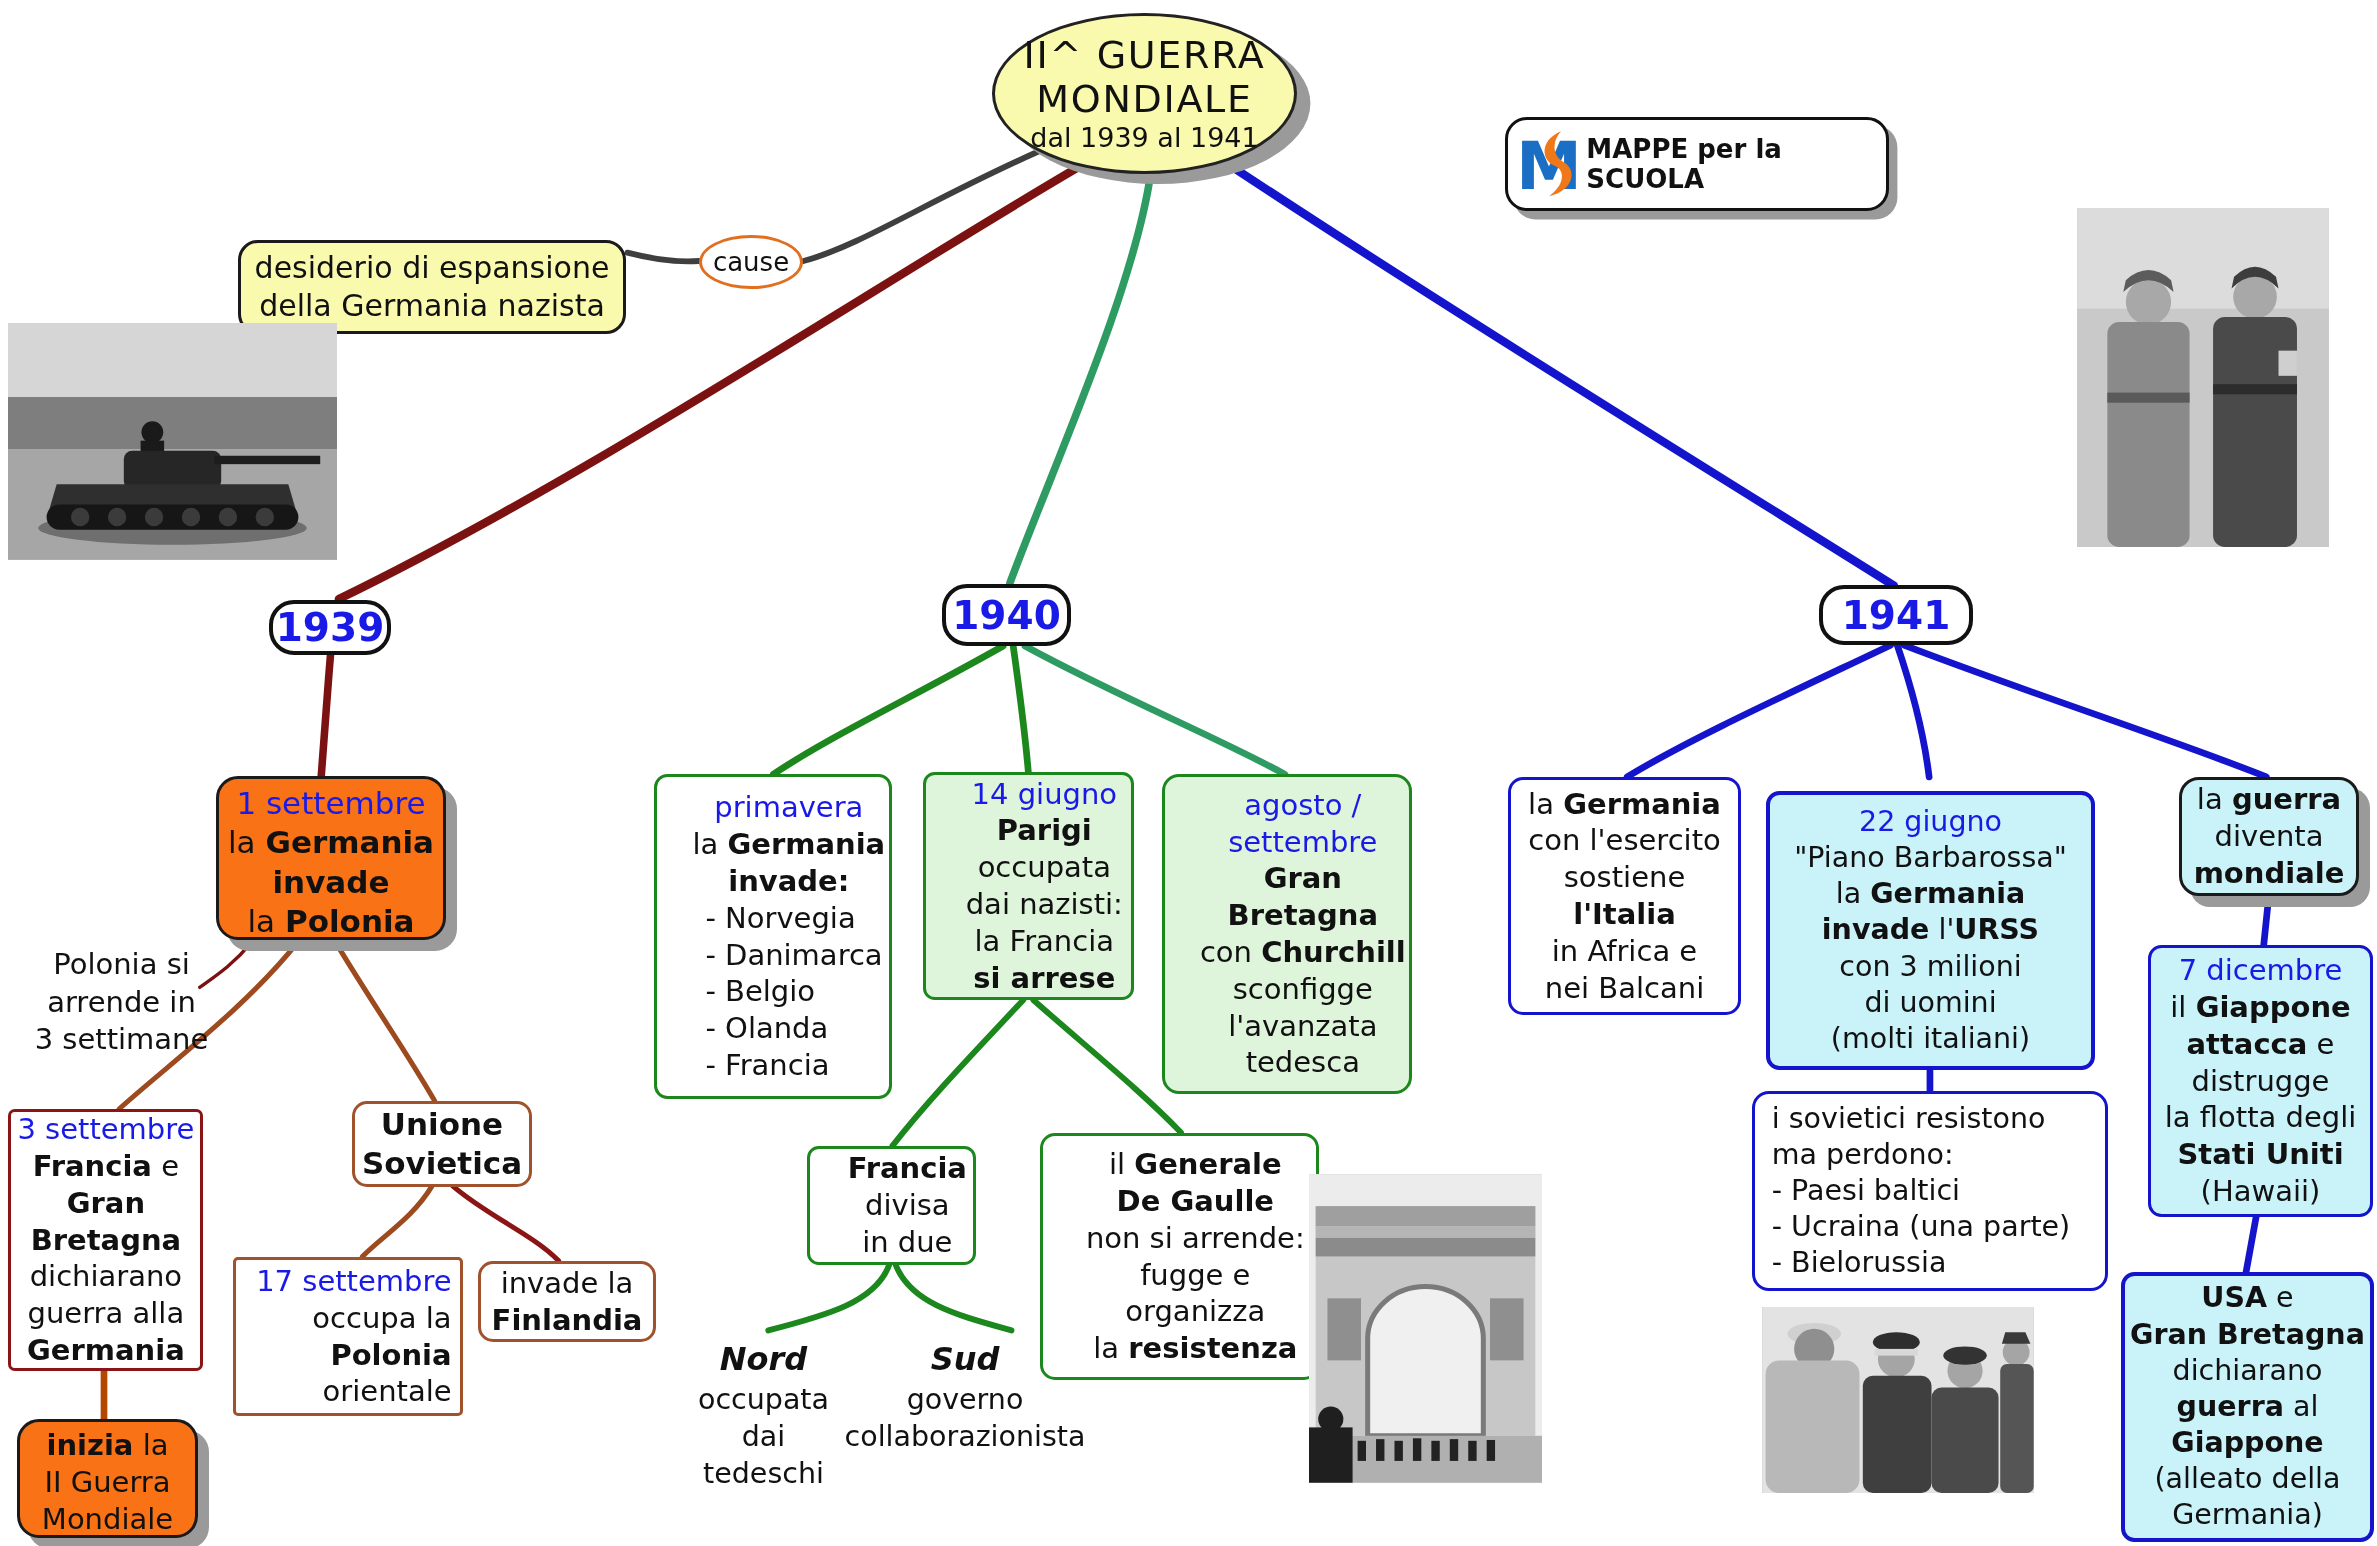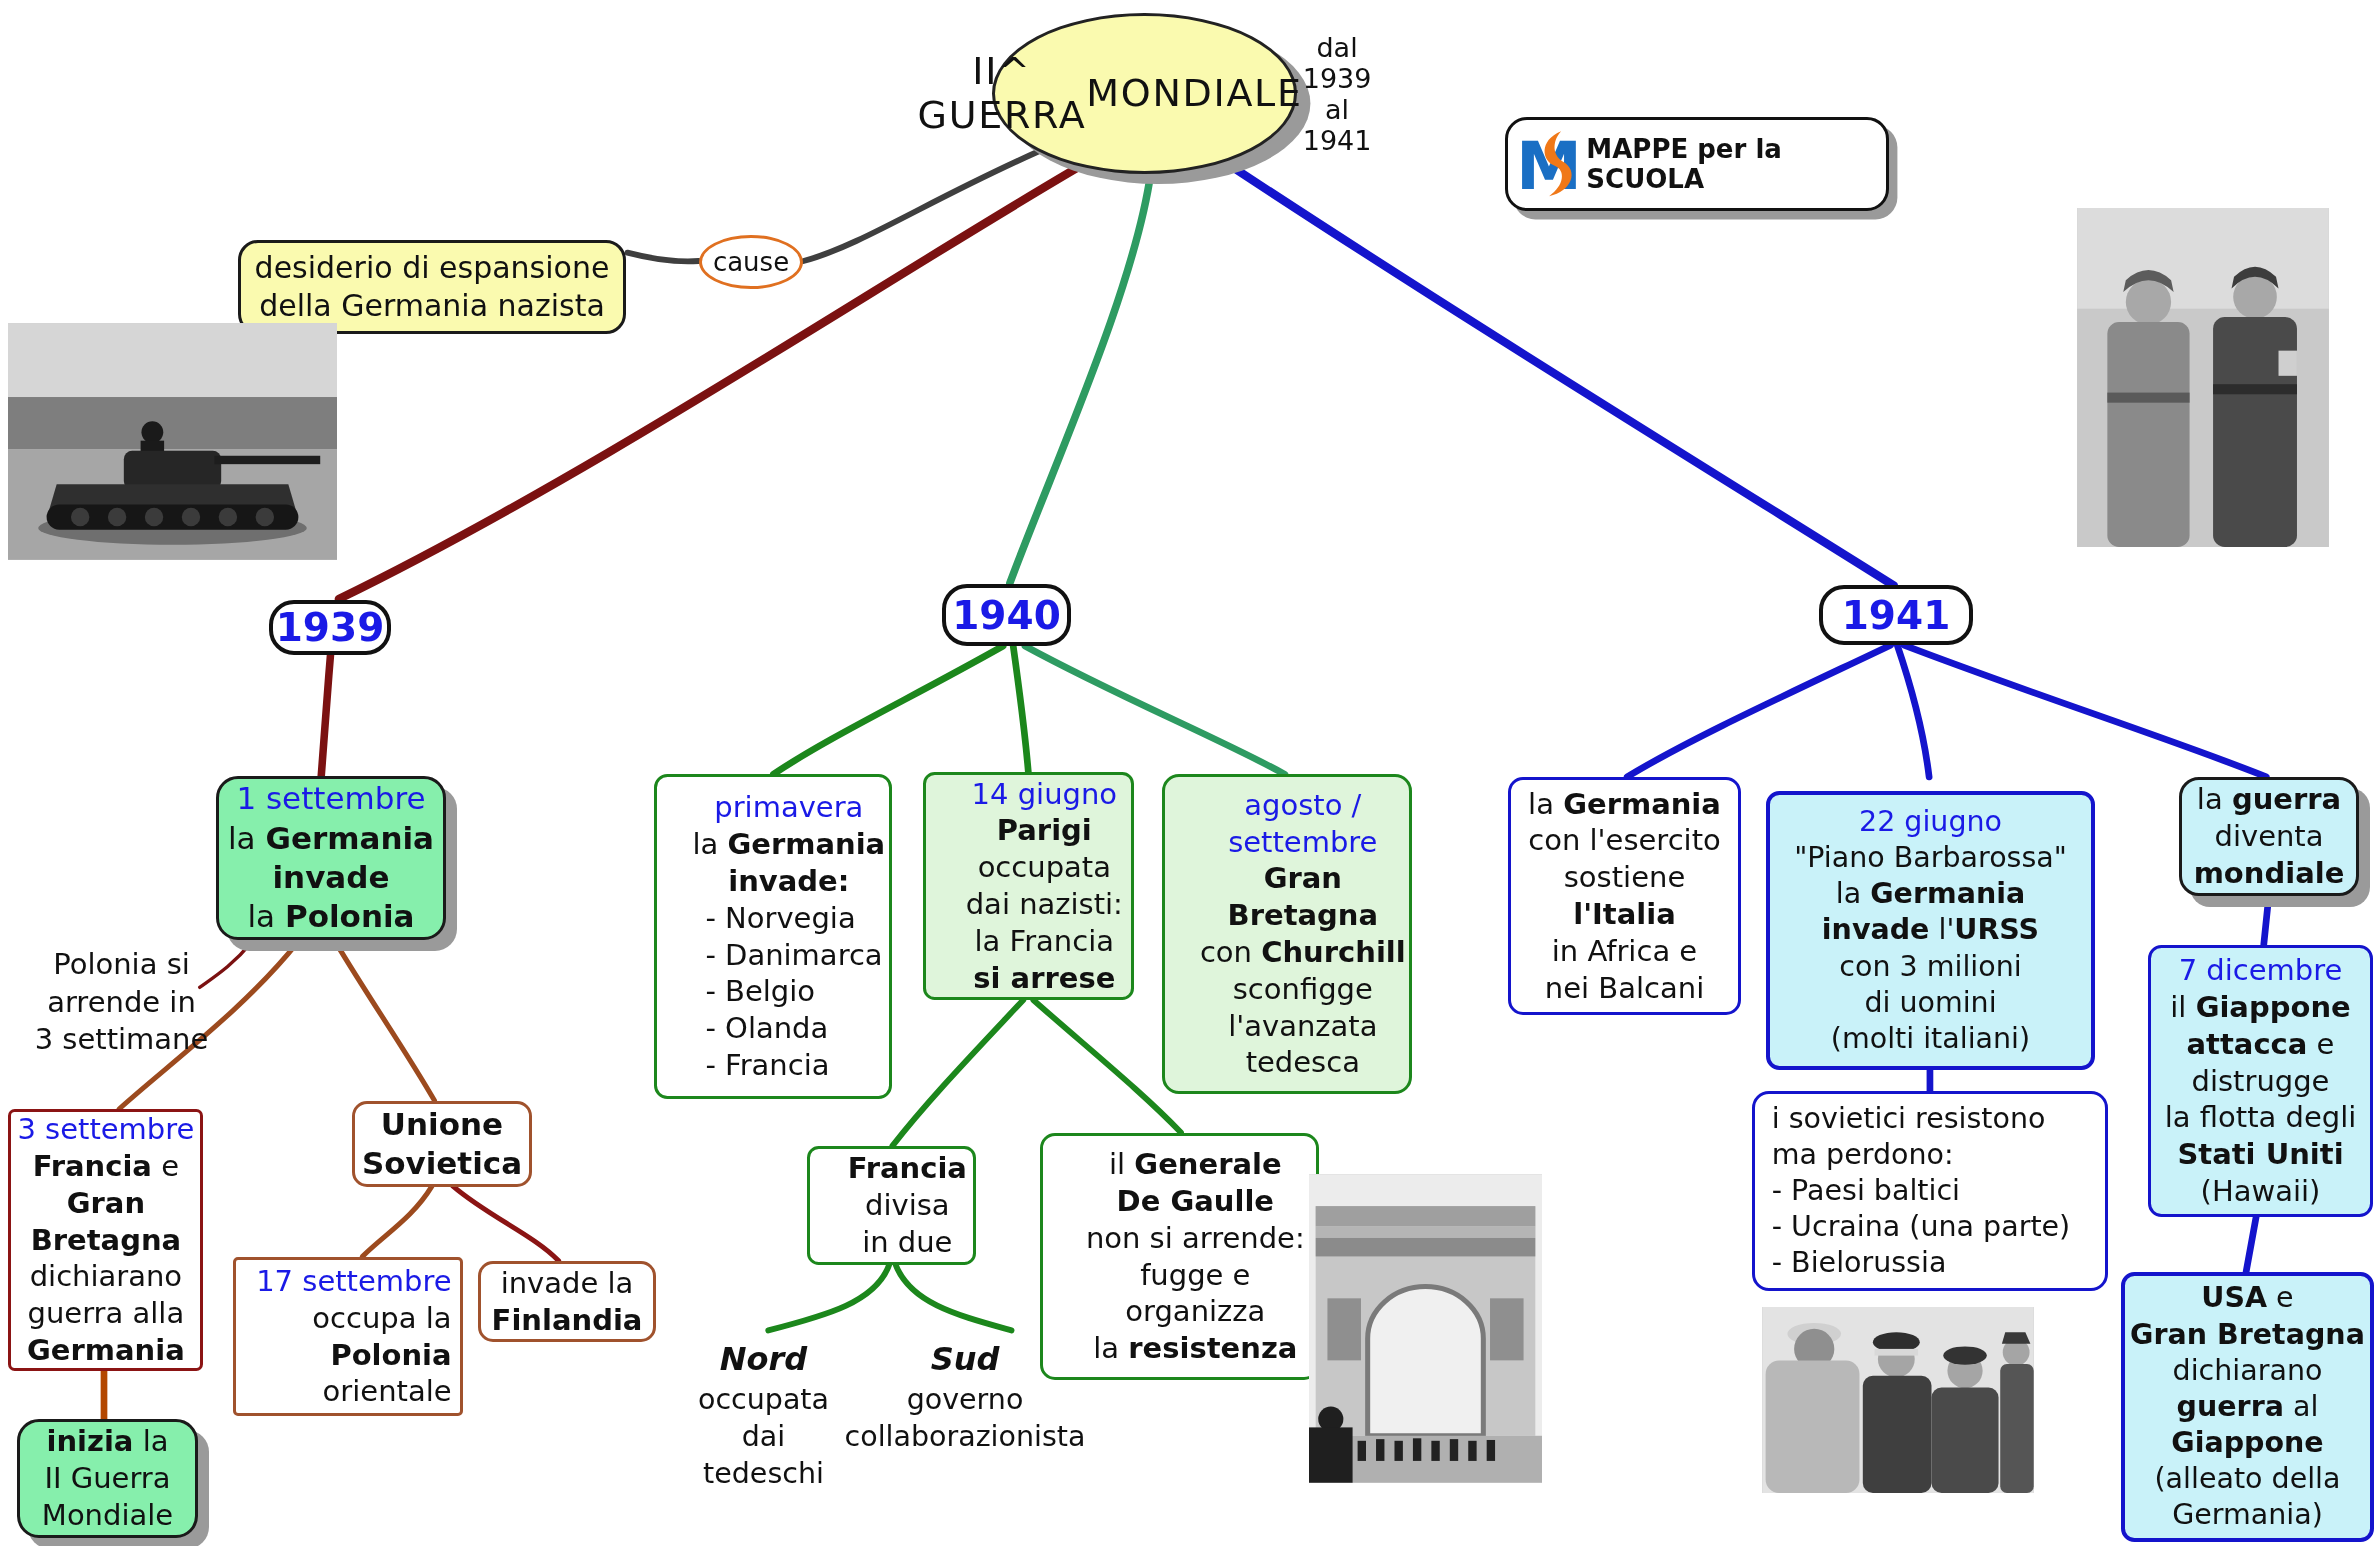--- a/index.html
+++ b/index.html
@@ -24,7 +24,7 @@
   .textblock{text-align:center;font-size:29px;line-height:1.3;display:flex;
              flex-direction:column;align-items:center;}
   .tb-head{font-weight:bold;font-style:italic;font-size:32px;}
-  .ellipse{border-radius:50%;display:flex;flex-direction:row;justify-content:center;
+  .ellipse{border-radius:50%;display:flex;flex-direction:column;justify-content:center;
            align-items:center;text-align:center;}
   #title-ellipse{left:992px;top:12.6px;width:305px;height:161px;background:#FAFAAF;
                  border:3.4px solid #222;box-shadow:13.4px 10px 0 #9a9a9a;z-index:3;}

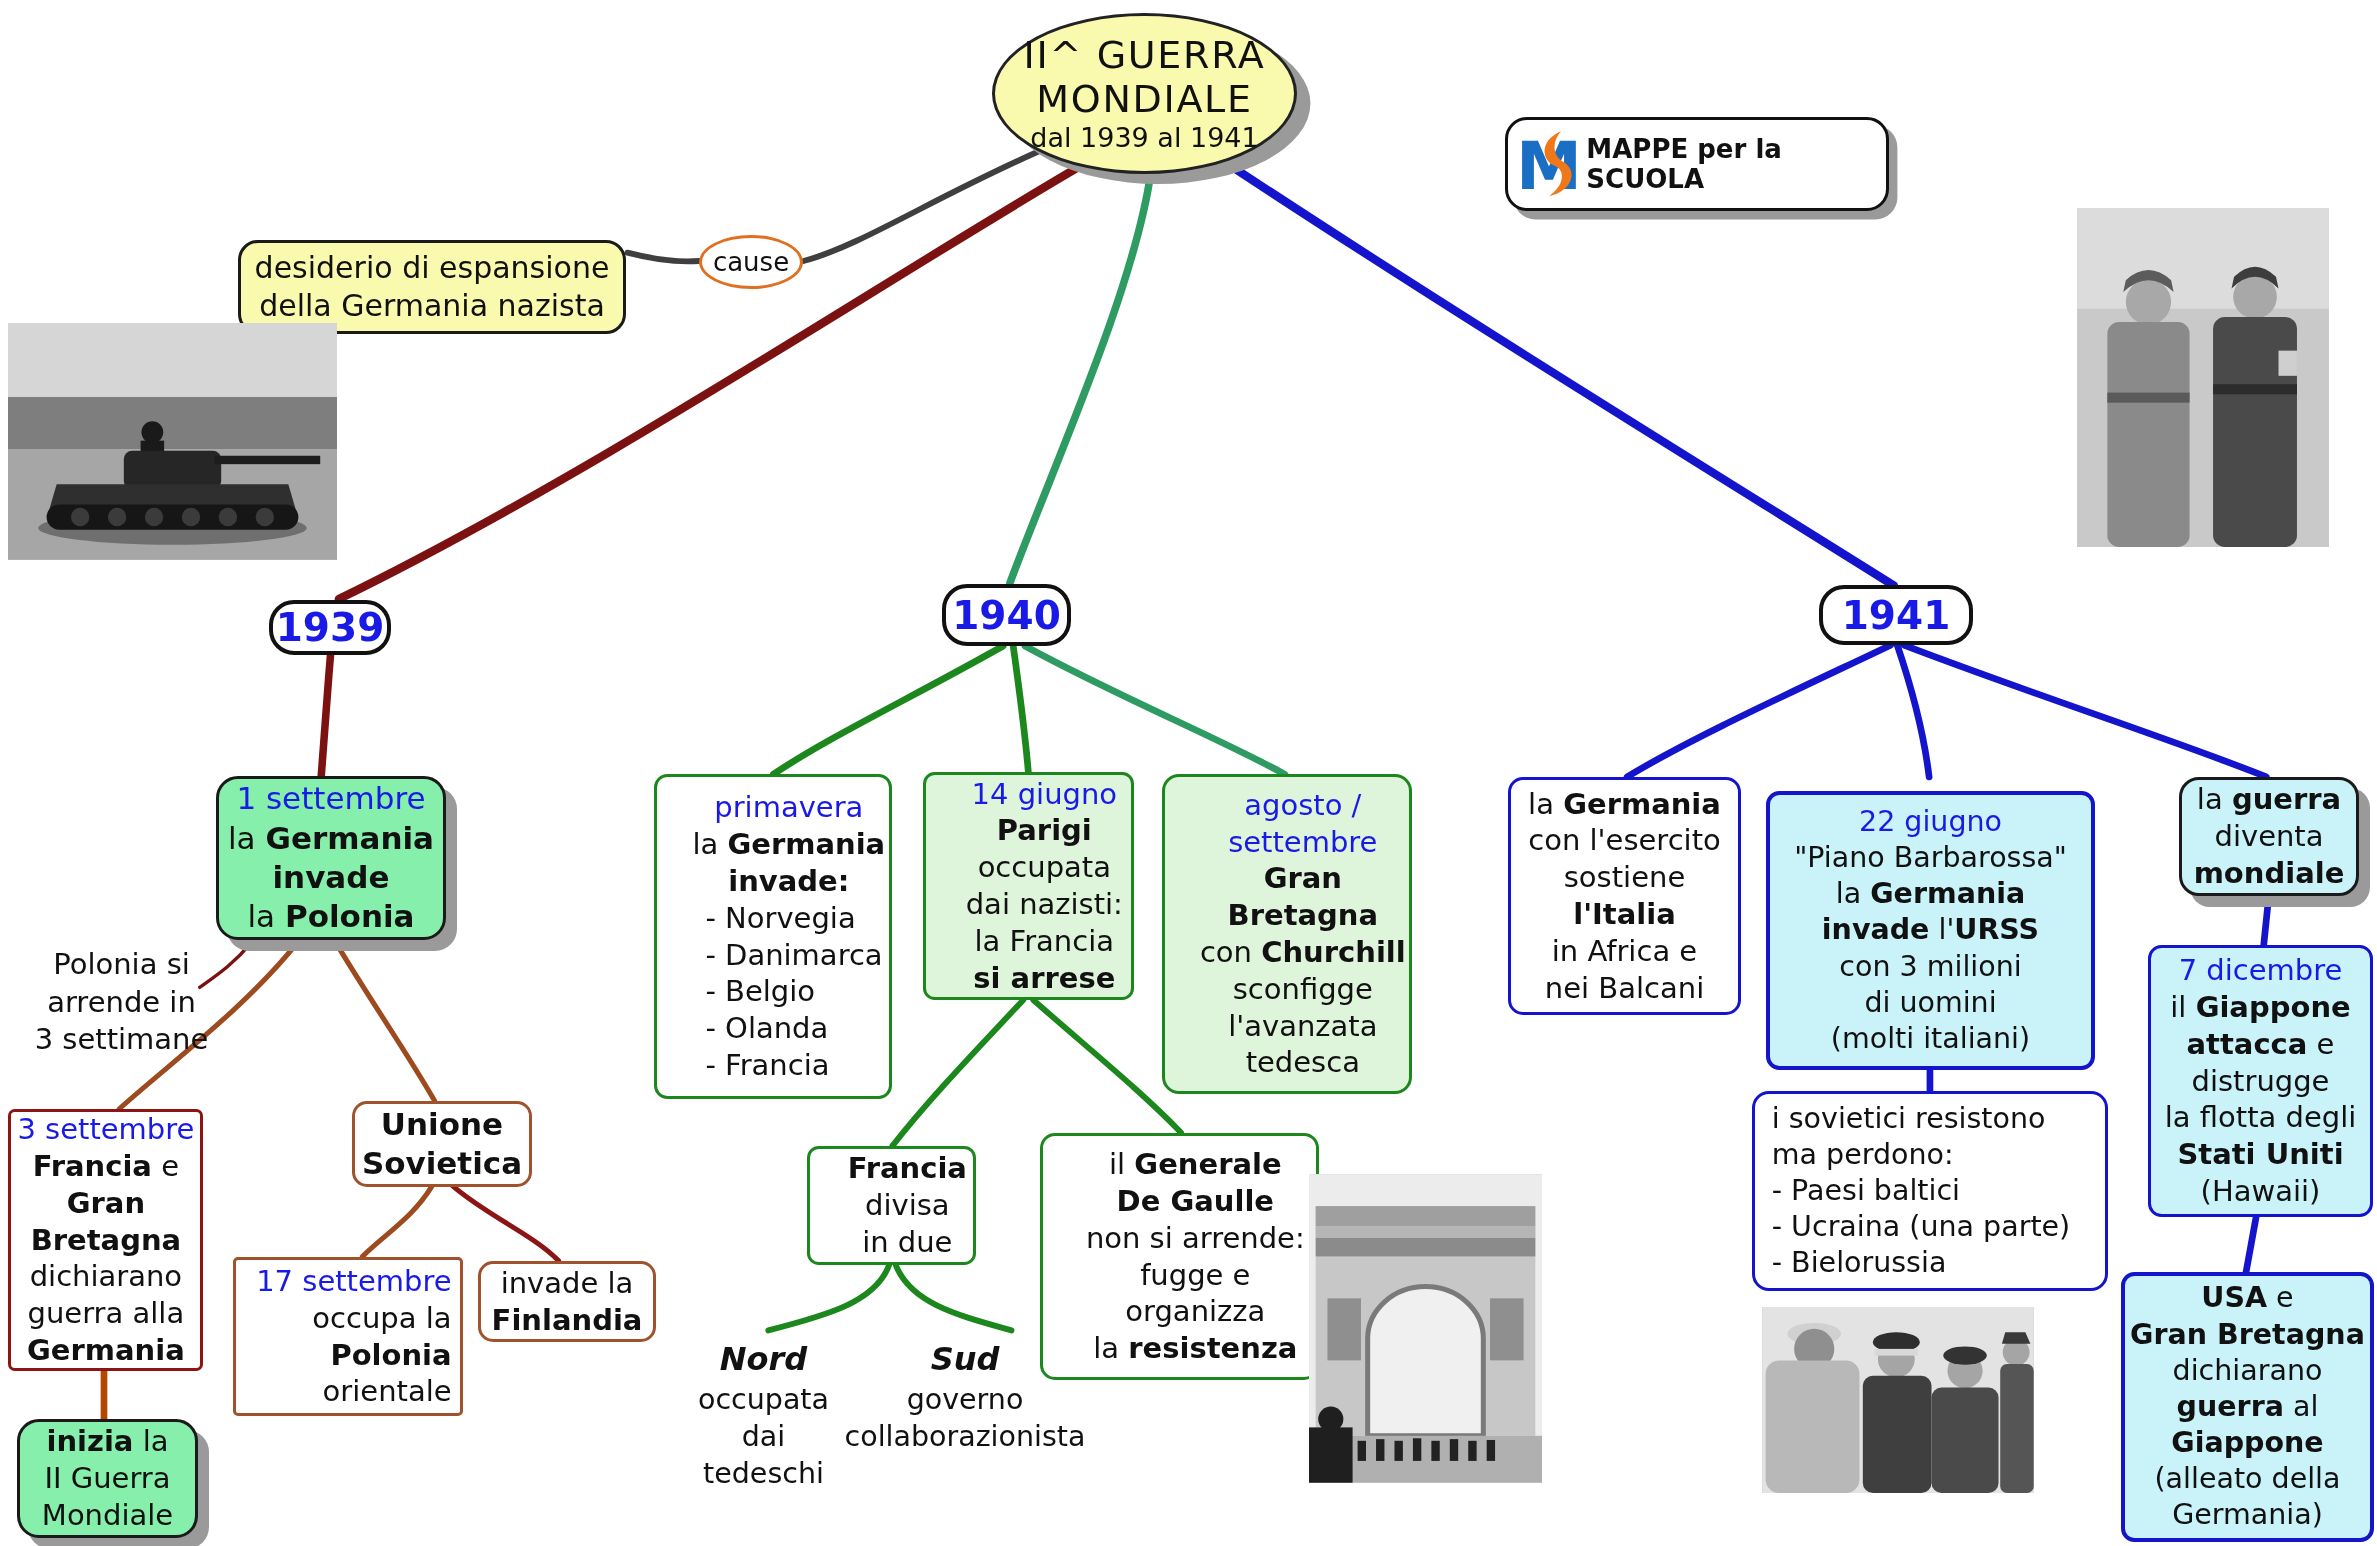--- a/index.html
+++ b/index.html
@@ -14,7 +14,7 @@
   .line.al{align-self:flex-start;text-align:left;margin-left:8.4px;}
   .b{font-weight:bold;} .d{color:#1A1AE6;}
   .shadowed{box-shadow:11px 11px 0 #9a9a9a;}
-  .fill-yellow{background:#FAFAAF;} .fill-peach{background:#86efac;}
+  .fill-yellow{background:#FAFAAF;} .fill-peach{background:#f97316;justify-content:space-between;}
   .fill-green{background:#DFF5DB;} .fill-cyan{background:#C9F2F9;}
   .bd-dark{border-color:#1A1A1A;} .bd-darkred{border-color:#8B1414;}
   .bd-brown{border-color:#A0522D;} .bd-green{border-color:#1C871C;padding-left:40px;}

